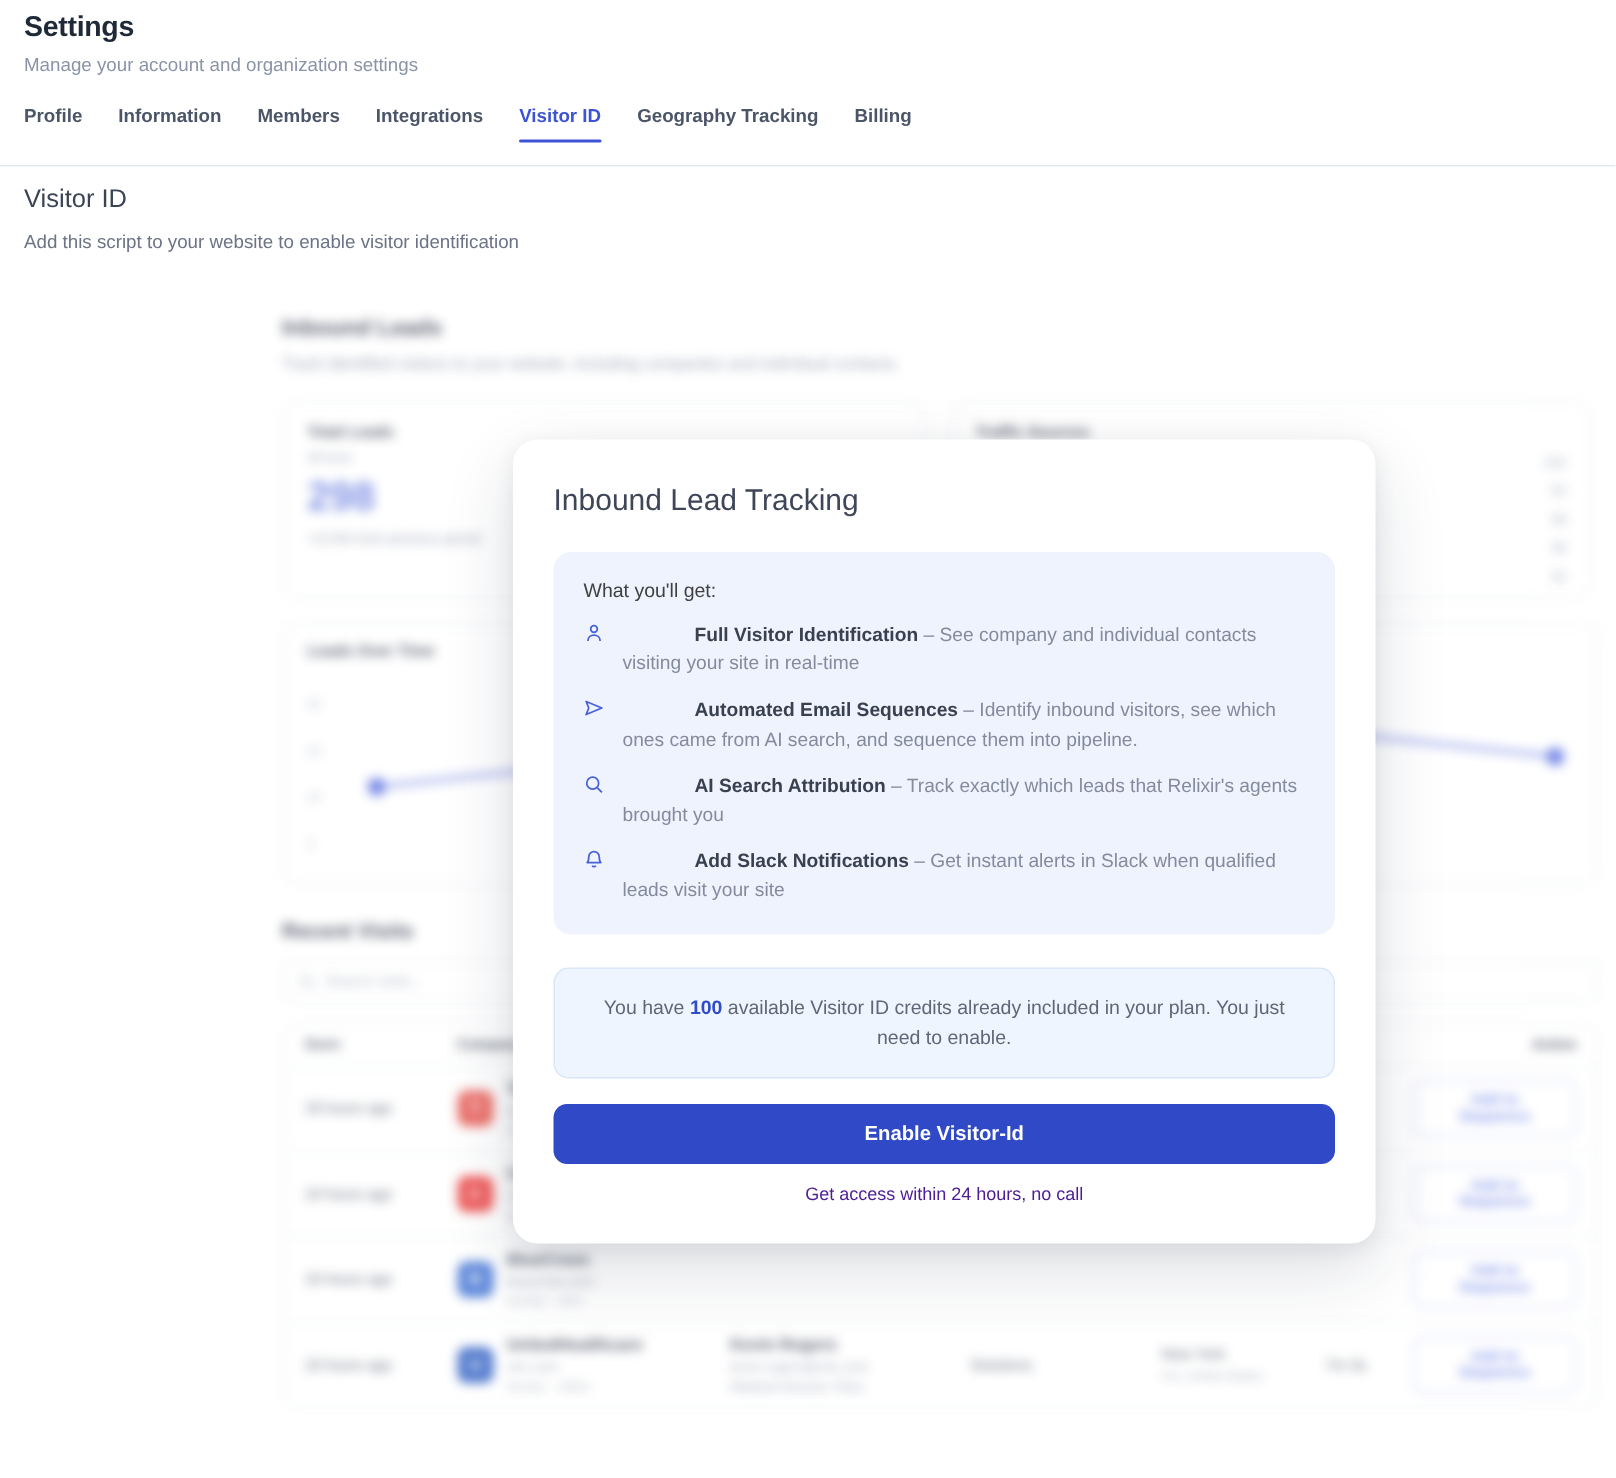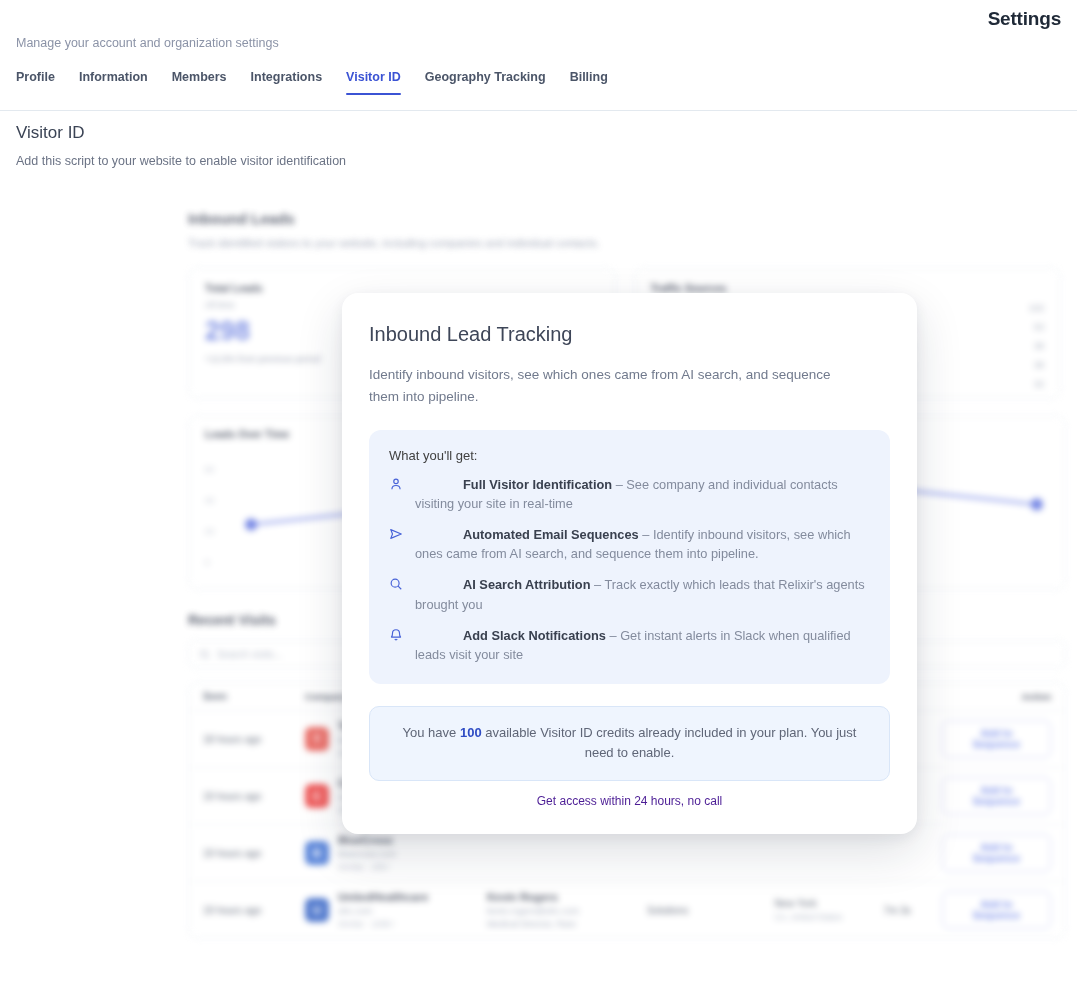--- a/index.html
+++ b/index.html
@@ -14,7 +14,7 @@
   
   .header { padding: 8px 16px 0 16px; }
   .page-title {
-    font-size: 19px; font-weight: 700; color: #1f2937; letter-spacing: -0.2px; text-align: right;
+    font-size: 19px; font-weight: 700; color: #1f2937; letter-spacing: -0.2px;
   }
   .page-subtitle {
     font-size: 12.5px; color: #8b93a7; margin-top: 6px;

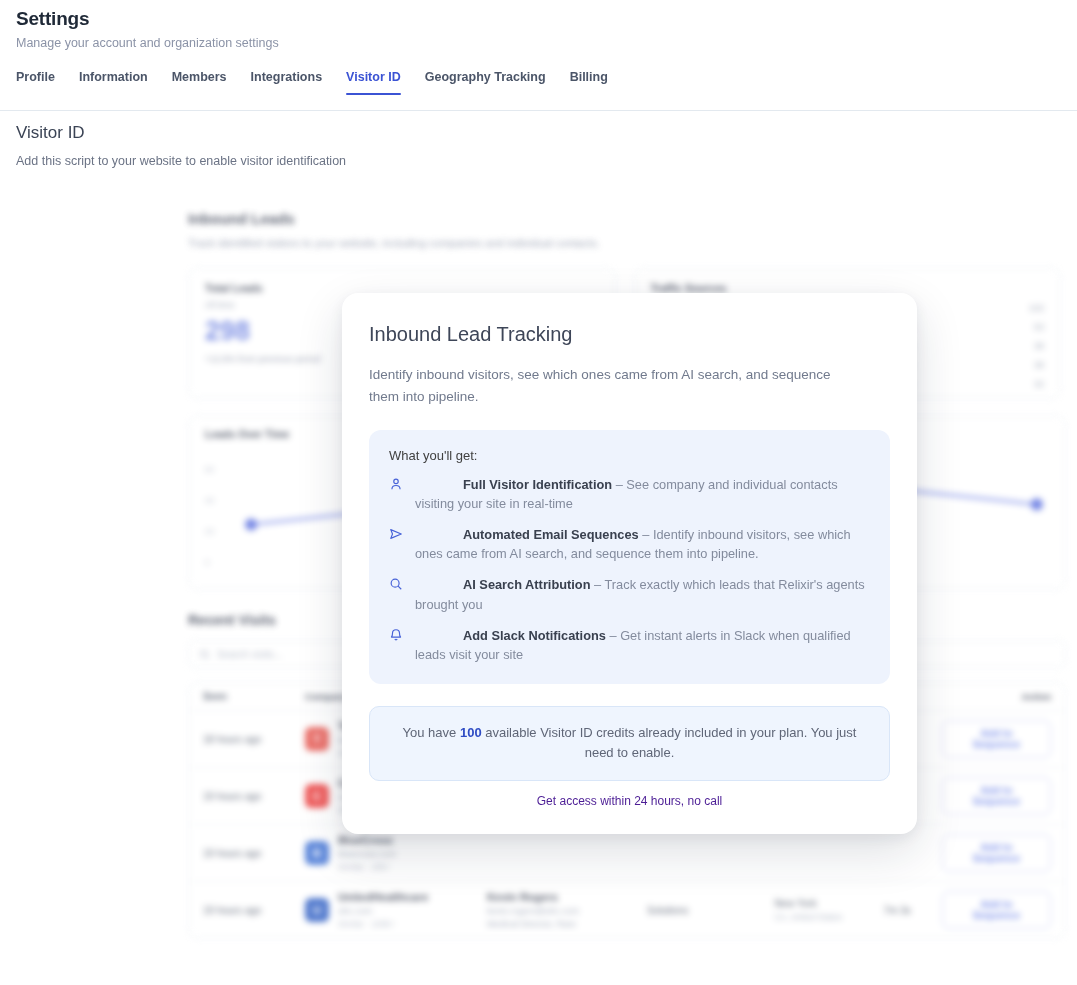--- a/index.html
+++ b/index.html
@@ -365,7 +365,6 @@
 
   <div class="modal">
     <div class="modal-title">Inbound Lead Tracking</div>
-    <div class="modal-desc">Identify inbound visitors, see which ones came from AI search, and sequence them into pipeline.</div>
 
     <div class="benefits">
       <div class="benefits-title">What you'll get:</div>

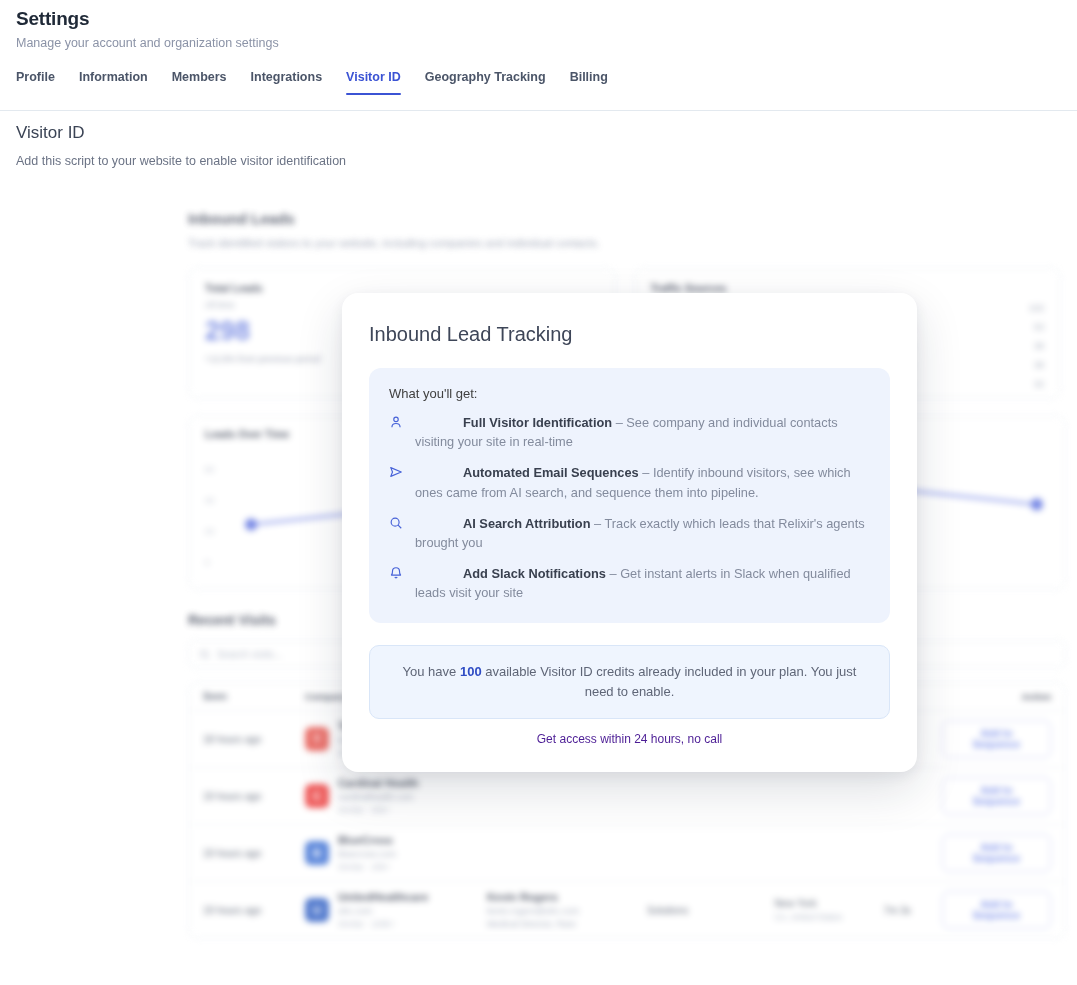--- a/index.html
+++ b/index.html
@@ -421,6 +421,7 @@
       <span>You have </span><b>100</b><span> available Visitor ID credits already included in your plan. You just need to enable.</span>
     </div>
 
+    <button class="cta">Enable Visitor-Id</button>
     <div class="cta-note">Get access within 24 hours, no call</div>
   </div>
 

